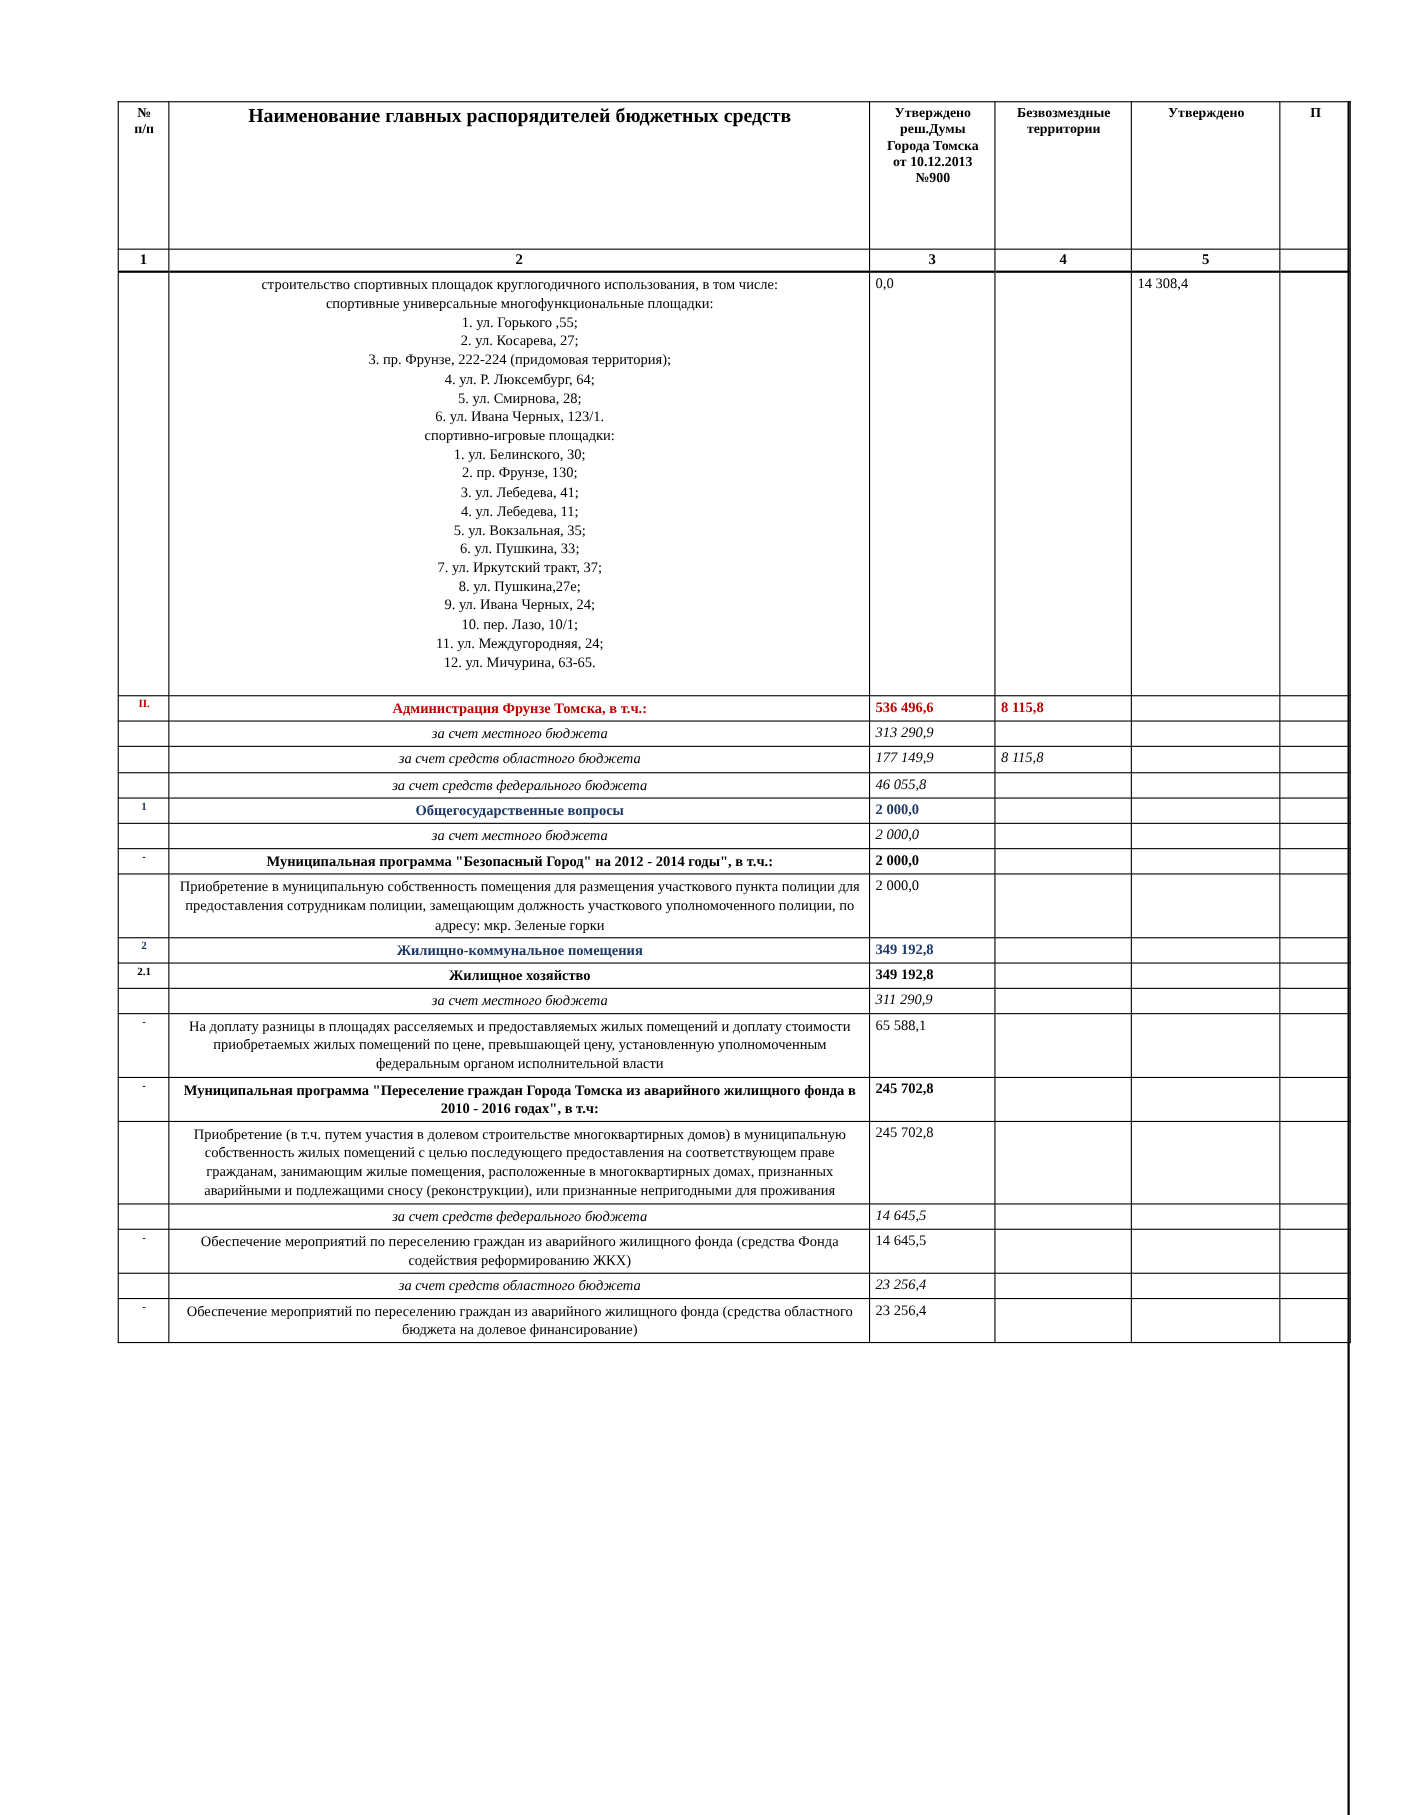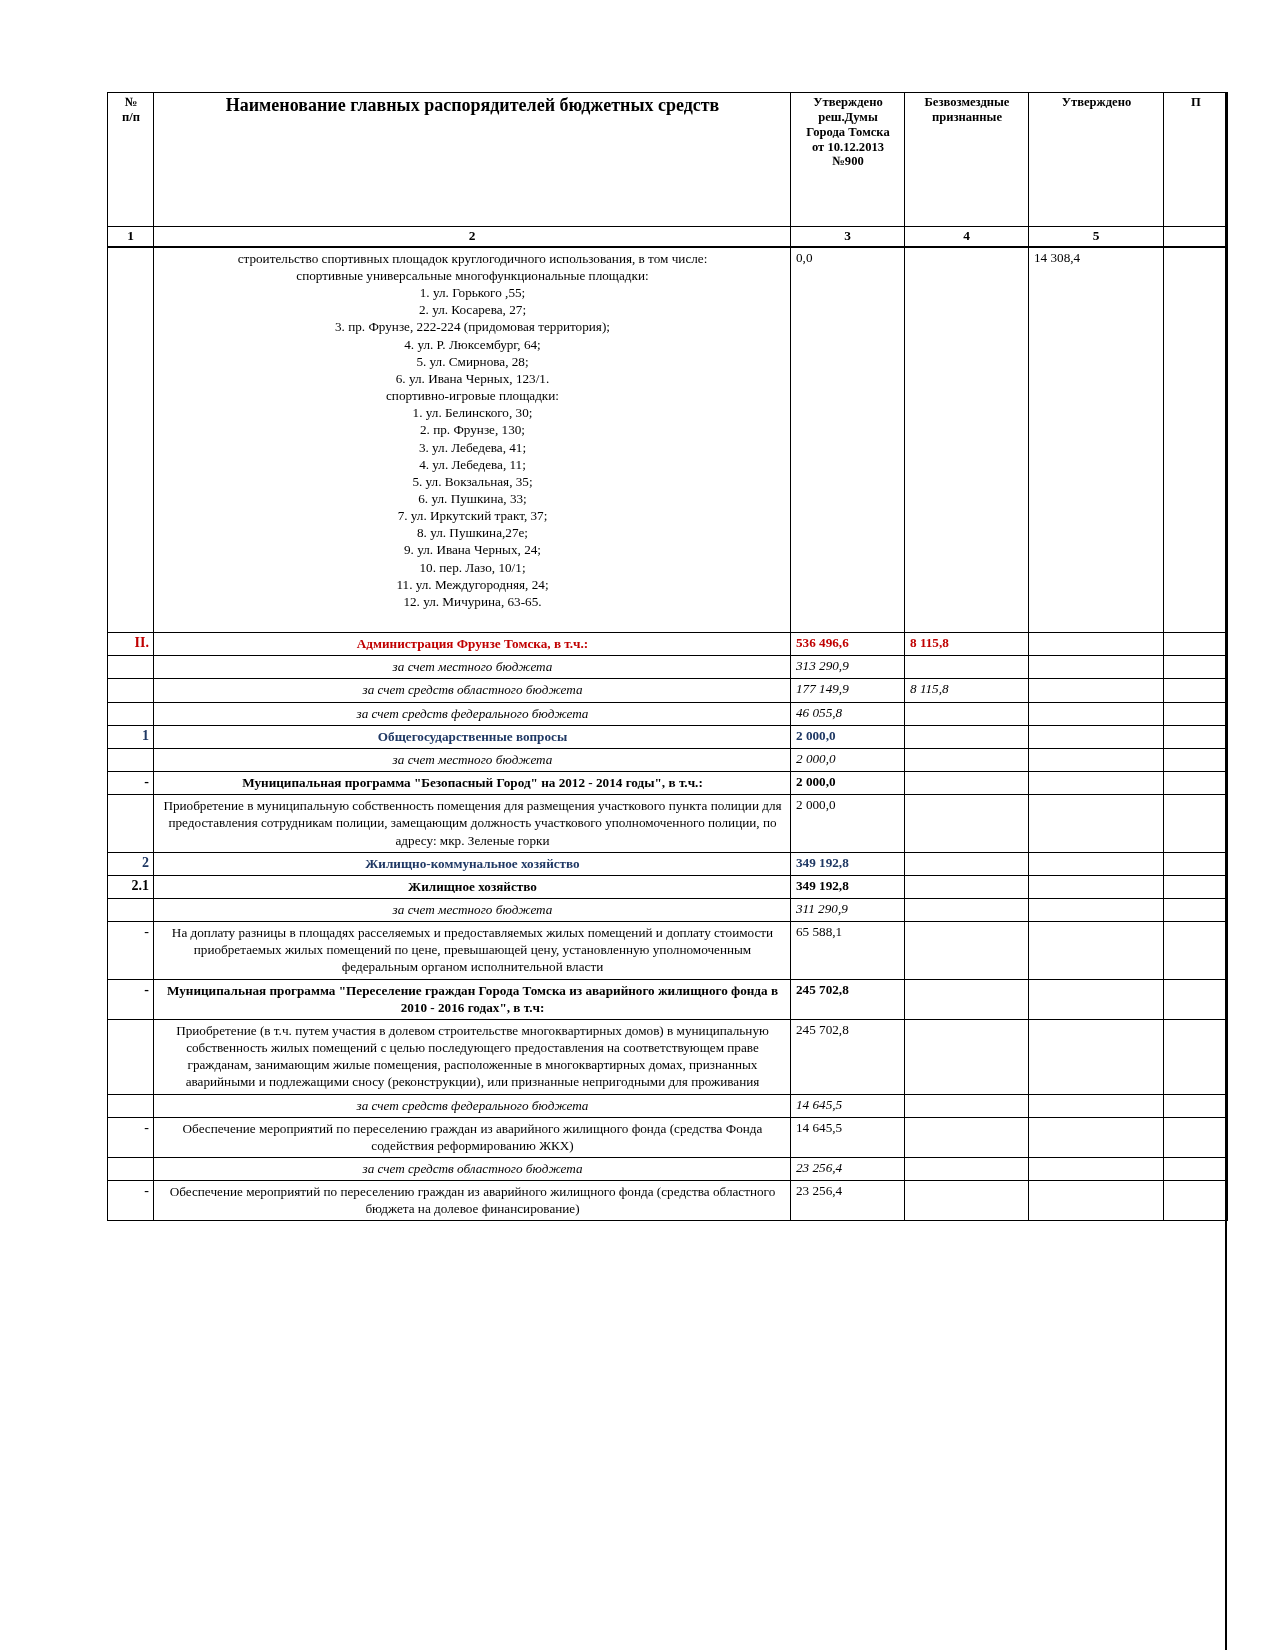--- a/index.html
+++ b/index.html
@@ -108,7 +108,7 @@
 от 10.12.2013
 №900</th>
         <th class="hdr-free multiline">Безвозмездные
-признанные</th>
+территории</th>
         <th class="hdr-adj">Утверждено</th>
         <th class="hdr-last">П</th>
       </tr>

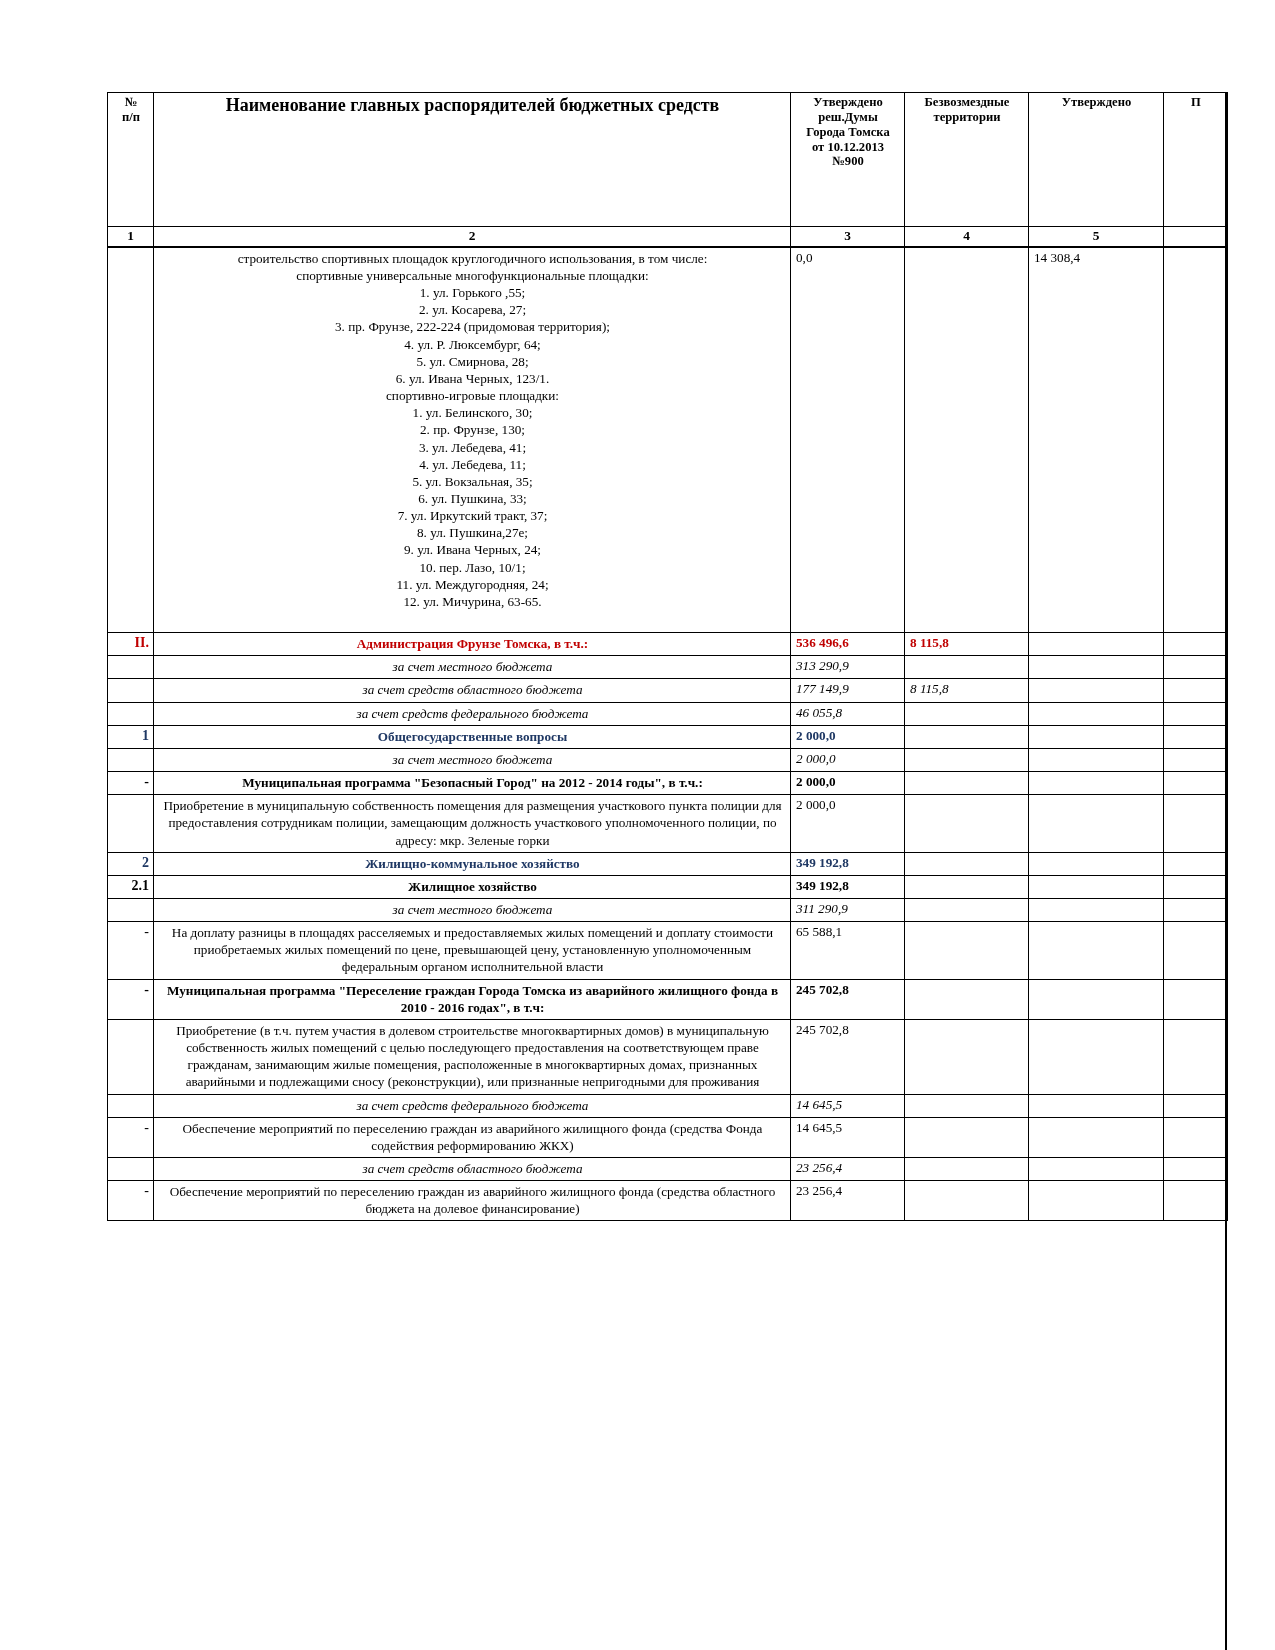--- a/index.html
+++ b/index.html
@@ -61,7 +61,7 @@
   }
   thead tr.numrow th.blankcell { border-bottom: 2px solid #000; }
 
-  td.num { text-align: right; vertical-align: top; font-size: 14px; }
+  td.num { text-align: center; vertical-align: top; font-size: 10px; }
   td.nm  { text-align: center; line-height: 1.30; }
   td.val { text-align: left; padding-right: 7px; white-space: nowrap; }
   td.empty { }

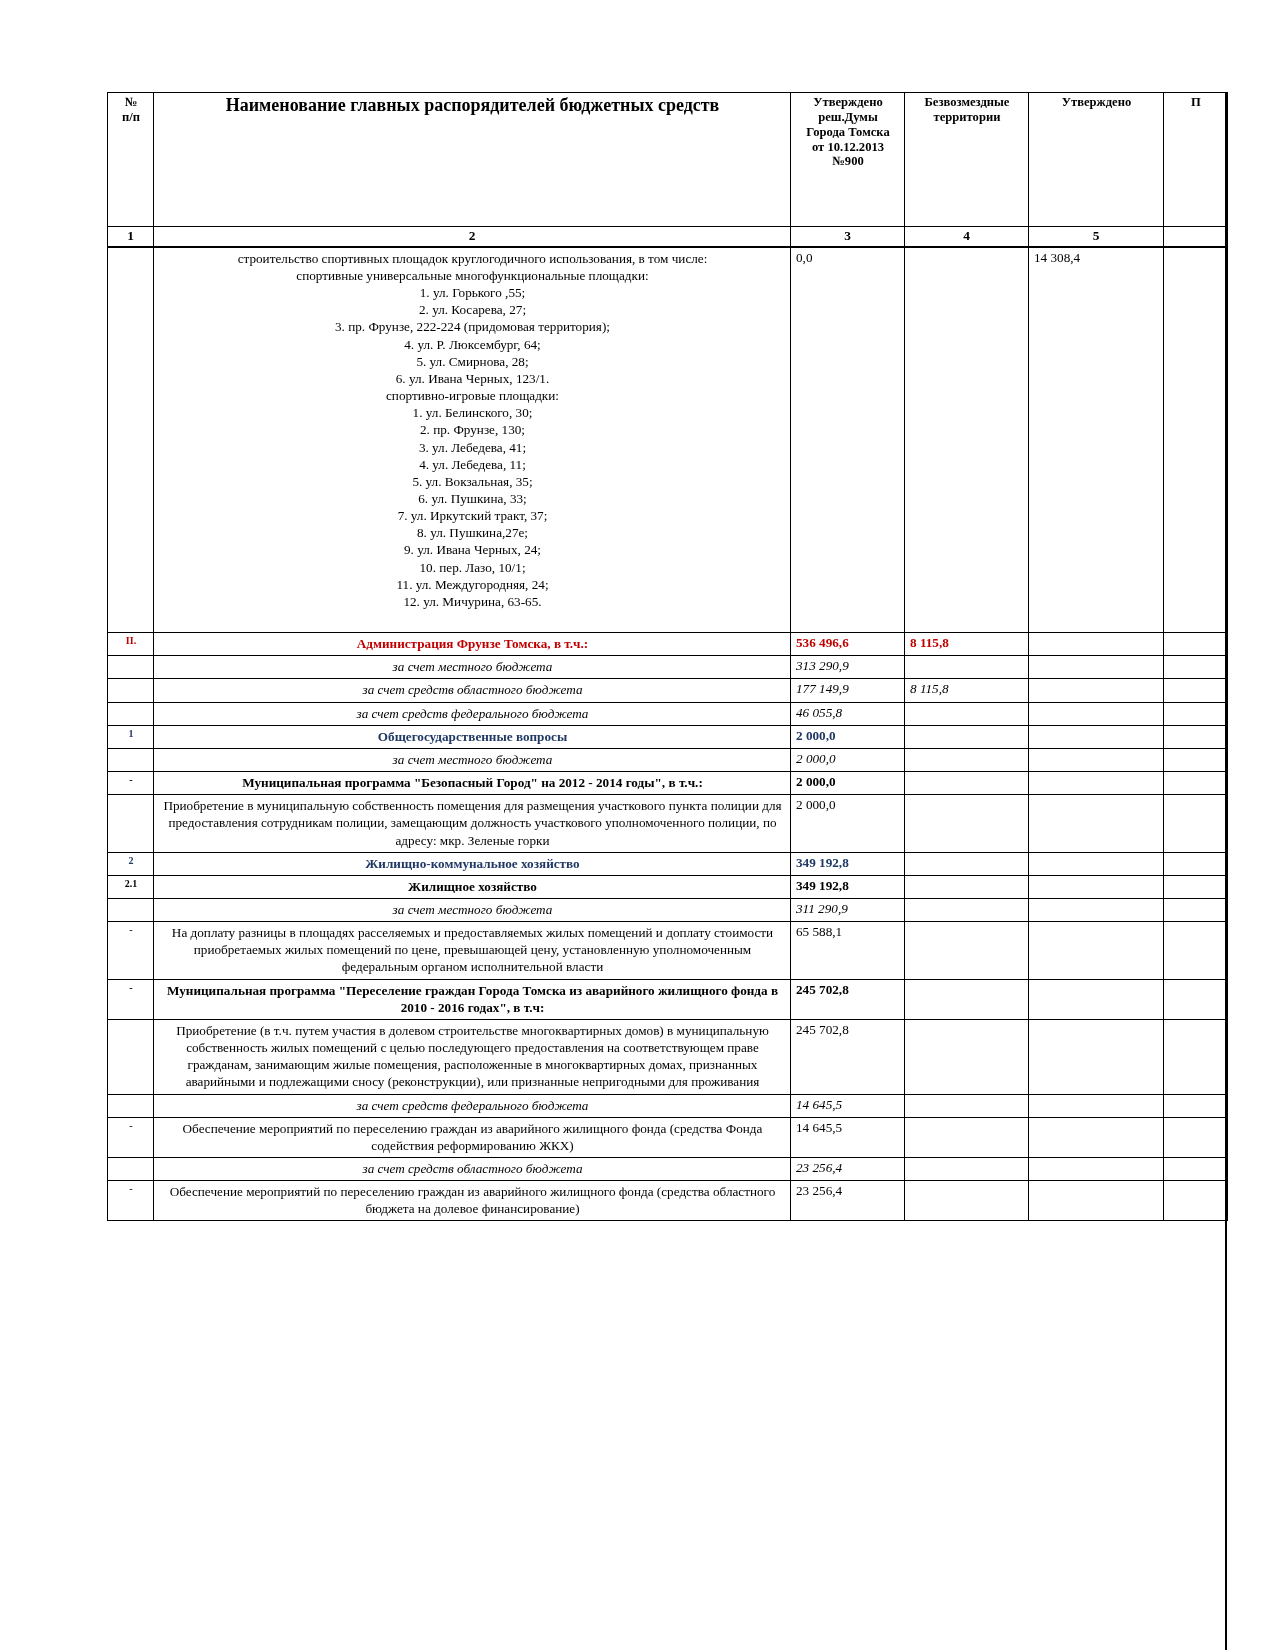--- a/index.html
+++ b/index.html
@@ -216,7 +216,7 @@
         </tr>
         <tr>
           <td class="num blue">2</td>
-          <td class="nm multiline blue">Жилищно-коммунальное хозяйство</td>
+          <td class="nm multiline blue">Жилищно-коммунальное помещения</td>
           <td class="val blue">349 192,8</td>
           <td class="val blue"></td>
           <td class="val blue"></td>

